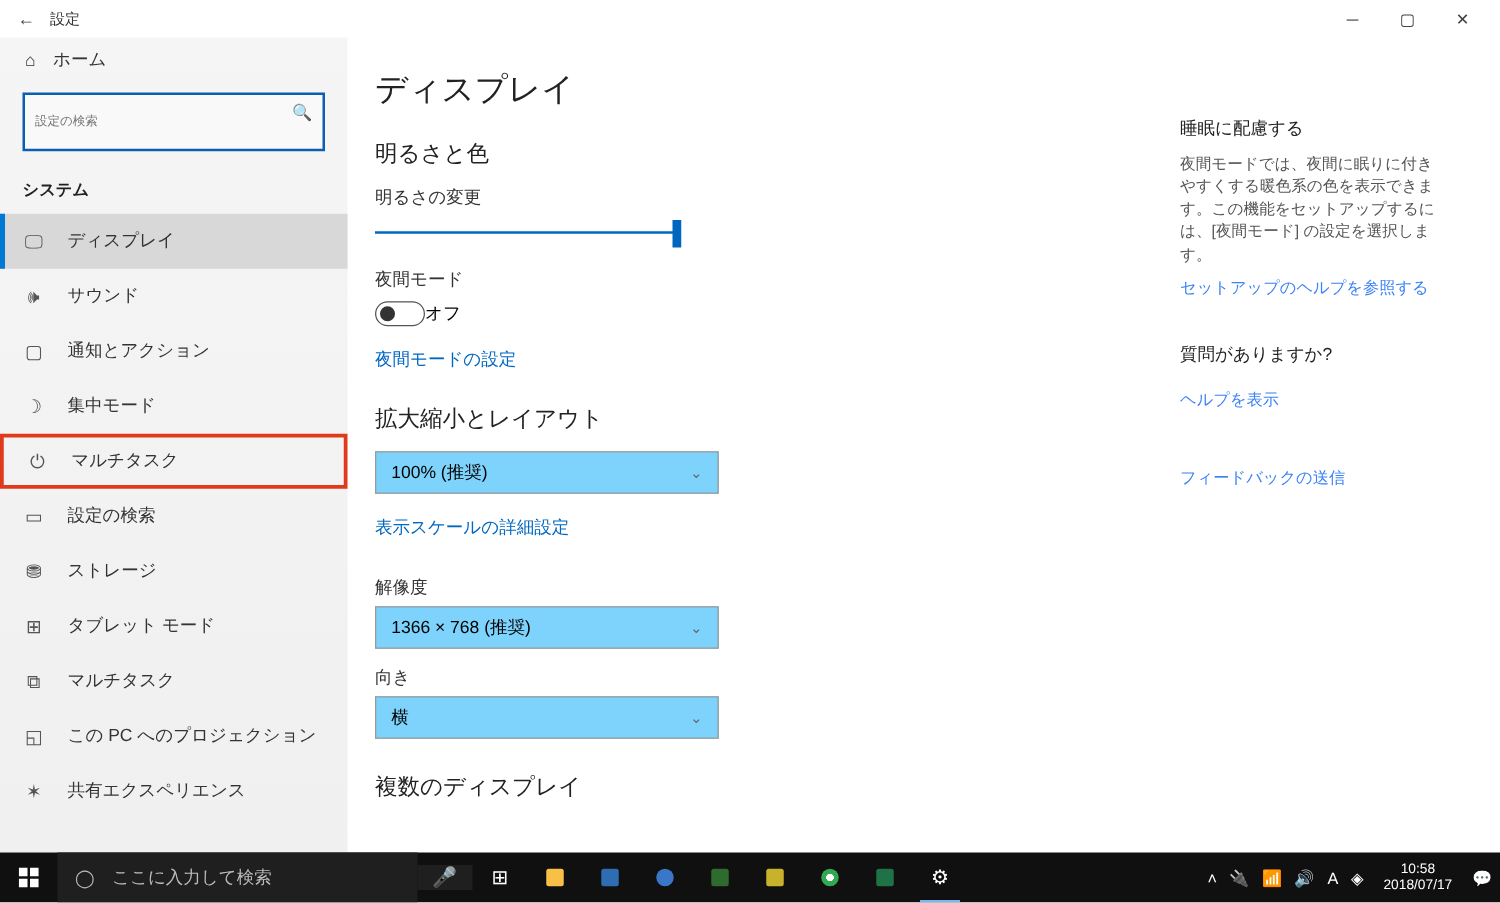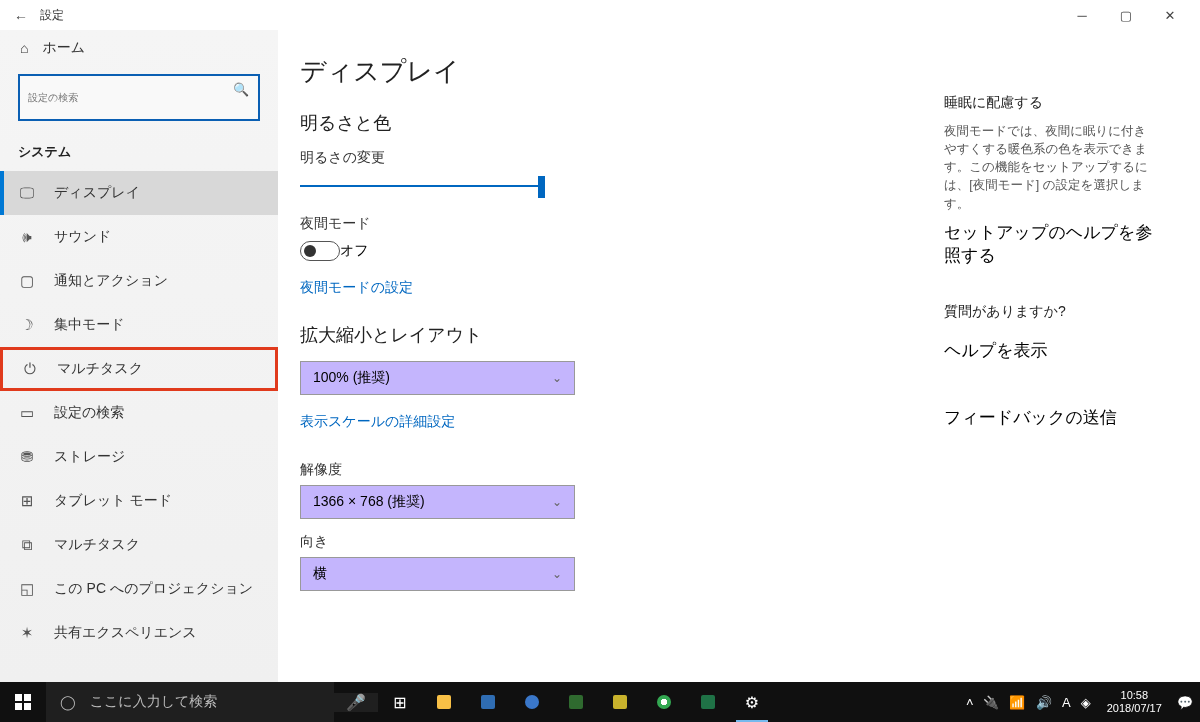--- a/index.html
+++ b/index.html
@@ -43,7 +43,7 @@
   .rightpane { width:220px; margin-left:auto; padding-top:40px; padding-right:6px; }
   .r-title { font-size:14px; color:#222; margin-bottom:10px; }
   .r-text { font-size:12.5px; color:#555; line-height:1.45; }
-  .r-link { color:#000000; font-size:17px; margin-top:8px; display:inline-block; }
+  .r-link { color:#3b82f6; font-size:13px; margin-top:8px; display:inline-block; }
   .r-block { margin-bottom:36px; }
   
   .taskbar { position:absolute; bottom:0; left:0; right:0; height:40px; background:#101010; display:flex; align-items:center; color:#fff; }

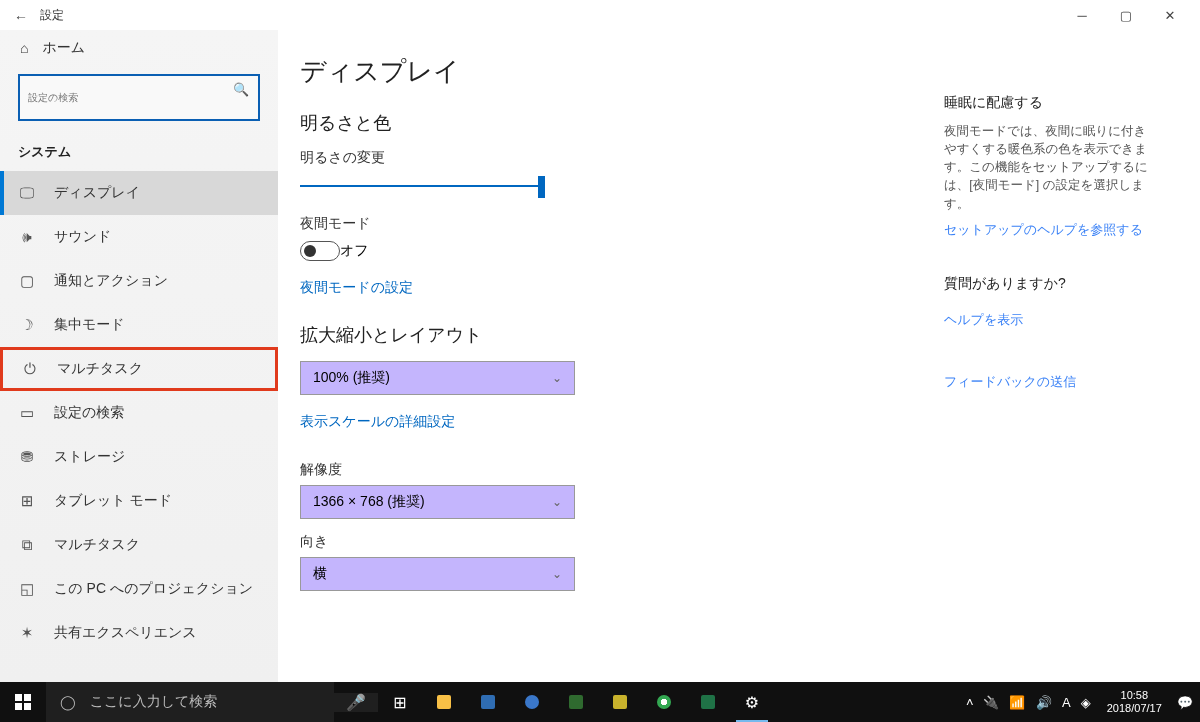--- a/index.html
+++ b/index.html
@@ -36,7 +36,7 @@
   .toggle::after { content:""; position:absolute; left:3px; top:3px; width:12px; height:12px; border-radius:50%; background:#333; }
   .toggle-text { font-size:14px; }
   .link { color:#0067c0; font-size:14px; margin: 4px 0 22px 0; display:inline-block; }
-  .select { width:275px; height:34px; border:1px solid #999; background:#c4b5fd; display:flex; align-items:center; justify-content:space-between; padding:0 12px; font-size:14px; margin-bottom:14px; }
+  .select { width:275px; height:34px; border:1px solid #999; background:#7dd3fc; display:flex; align-items:center; justify-content:space-between; padding:0 12px; font-size:14px; margin-bottom:14px; }
   .select .chev { color:#666; font-size:12px; }
   .gap { height:8px; }
   

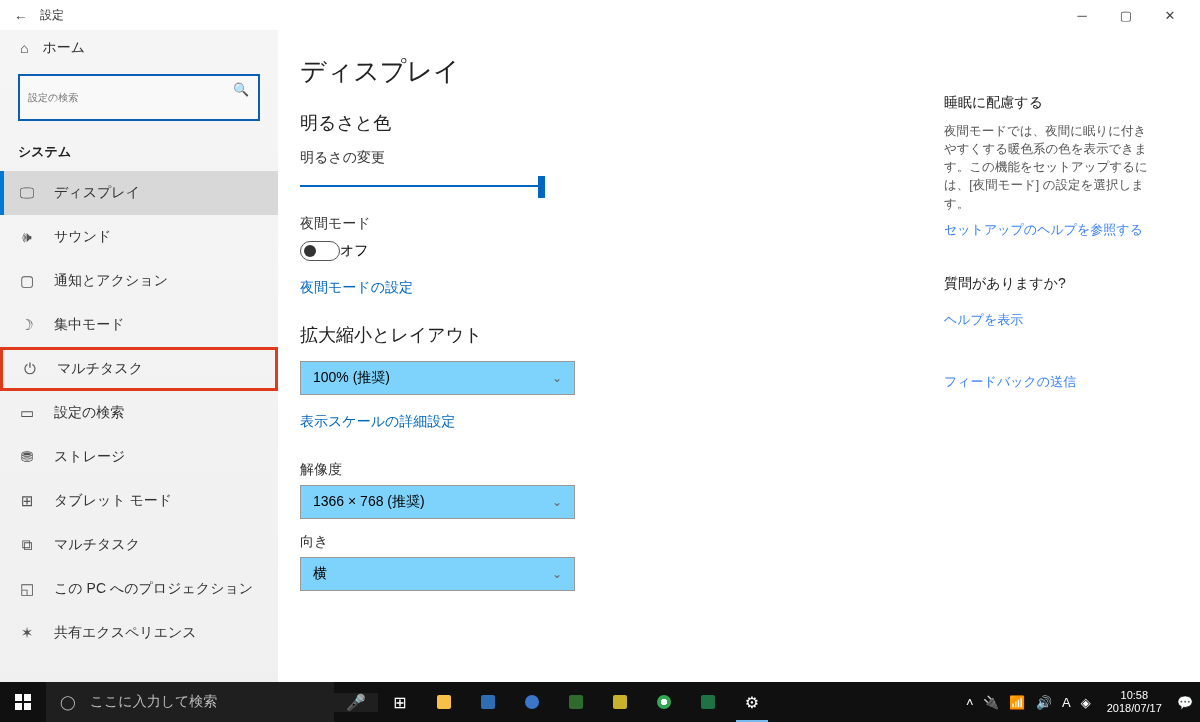--- a/index.html
+++ b/index.html
@@ -165,6 +165,7 @@
         <span class="chev">⌄</span>
       </div>
       <div class="gap"></div>
+      <h2>複数のディスプレイ</h2>
       
     </div>
 

